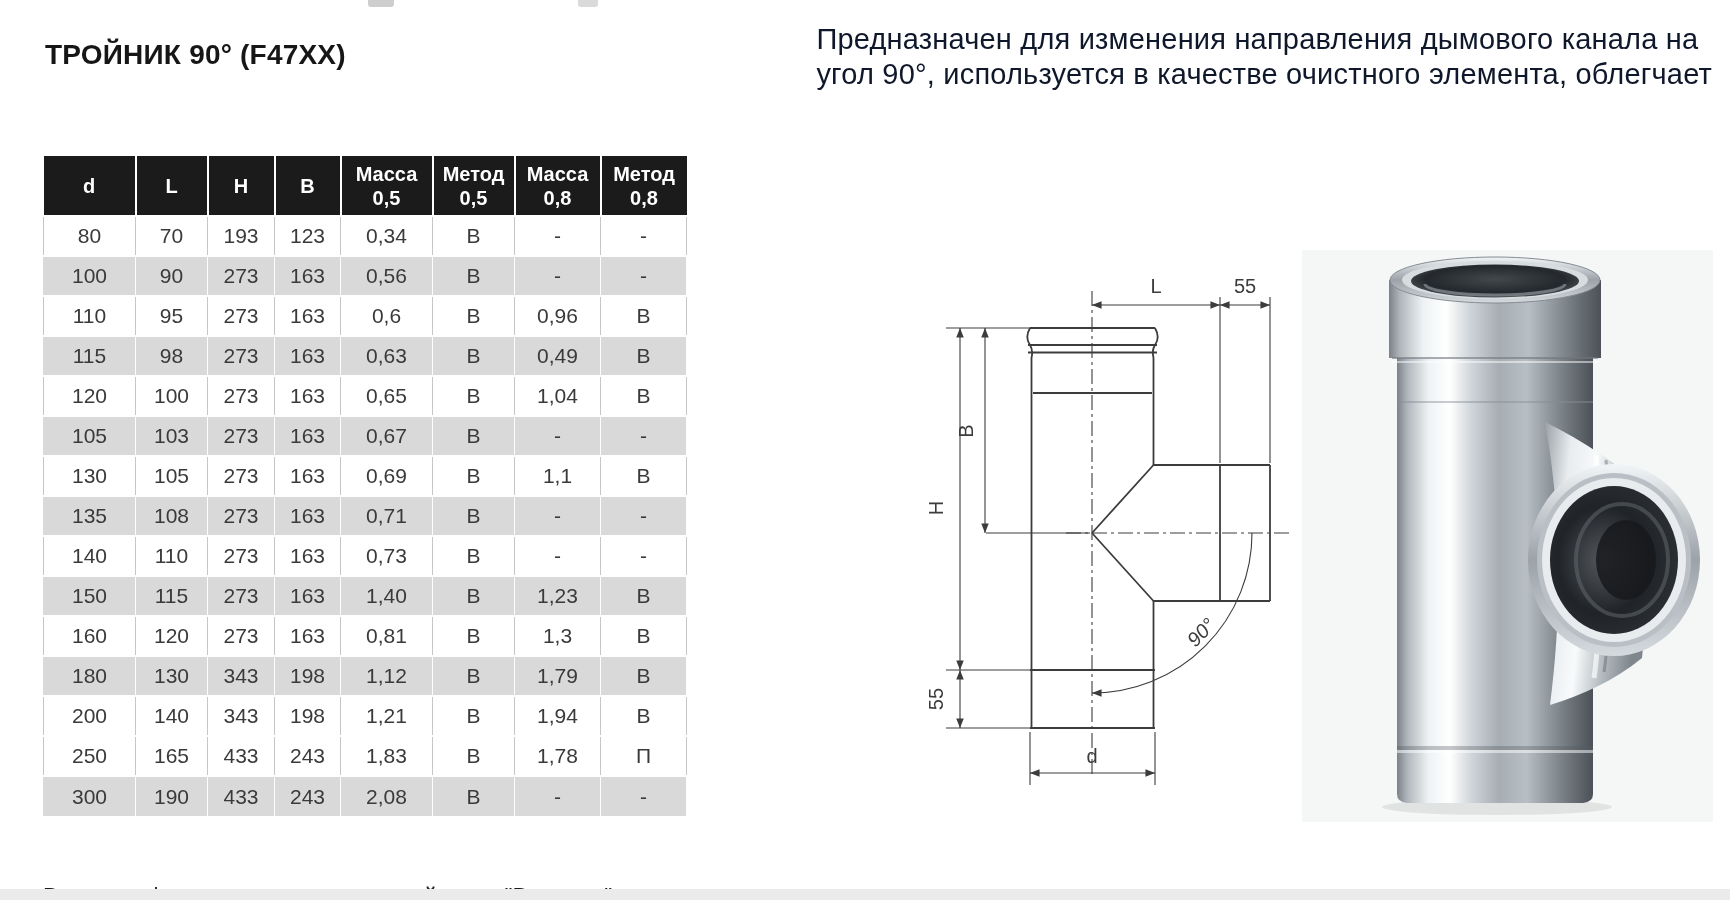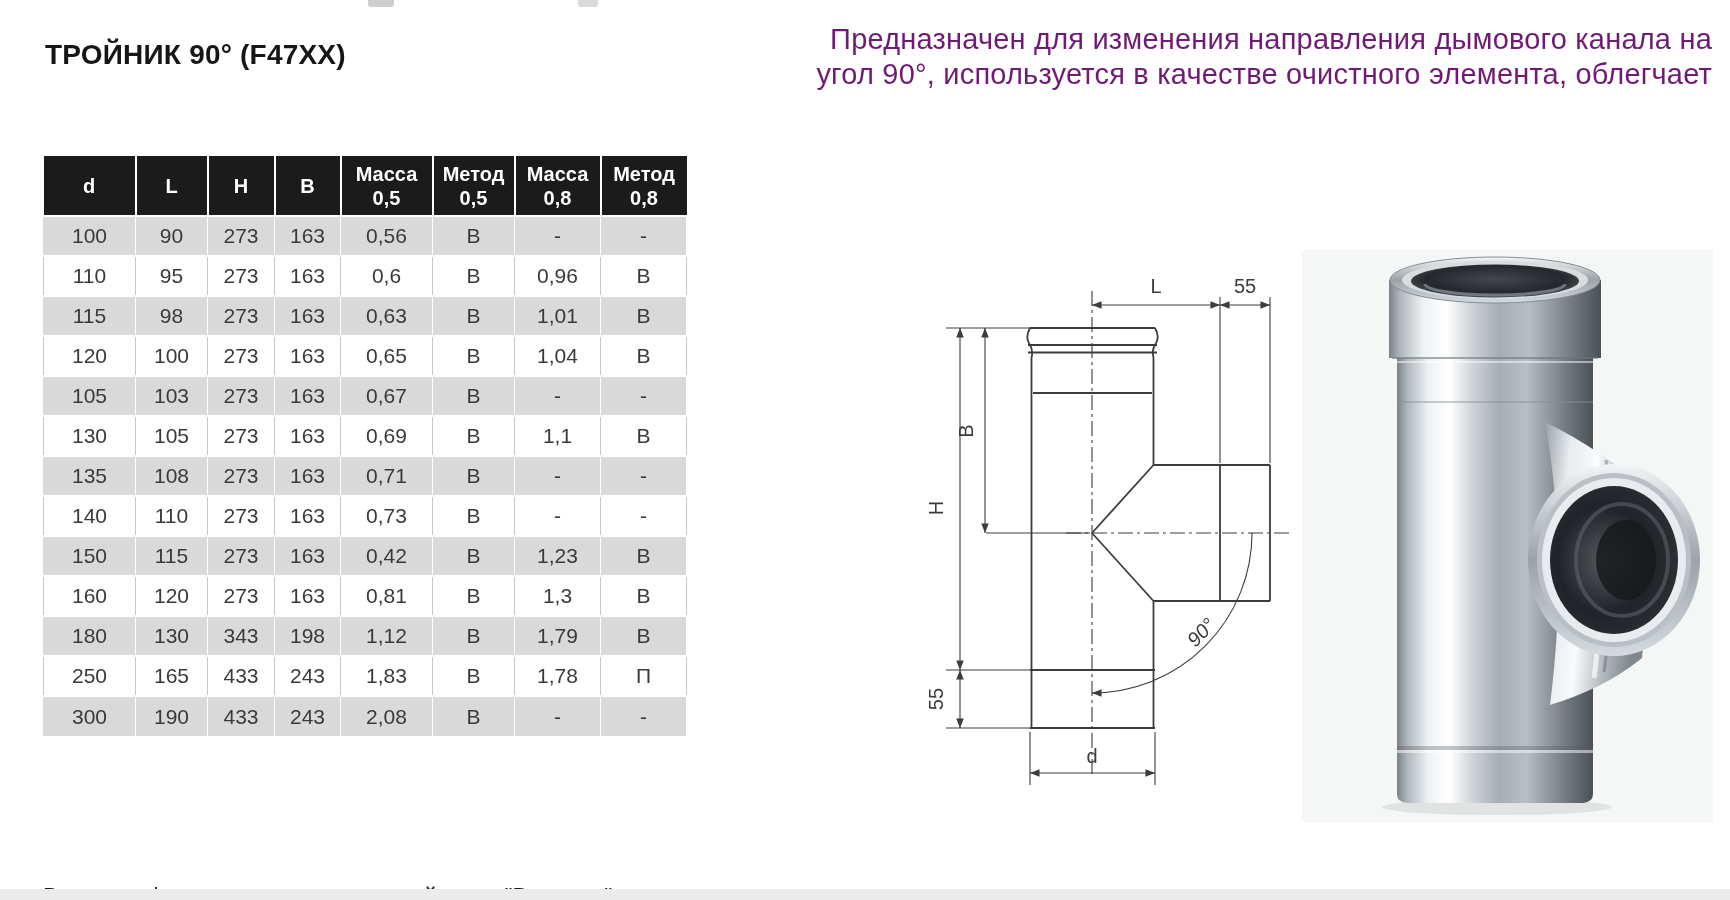--- a/index.html
+++ b/index.html
@@ -11,8 +11,8 @@
   .a2{left:578px;width:20px;background:#c2c2c2;opacity:.6;}
   .title{position:absolute;left:45px;top:20px;font-size:28px;font-weight:700;
          color:#161616;letter-spacing:.2px;}
-  .desc{position:absolute;top:22px;right:18px;text-align:right;font-size:29px;
-        line-height:35px;color:#701a75;letter-spacing:.2px;white-space:nowrap;}
+  .desc{position:absolute;top:22px;right:18px;font-size:29px;
+        line-height:35px;color:#0f172a;letter-spacing:.2px;white-space:nowrap;}
   table.spec{position:absolute;left:43px;top:156px;border-collapse:collapse;
              table-layout:fixed;width:643px;}
   table.spec th,table.spec td{padding:0;text-align:center;box-sizing:border-box;}

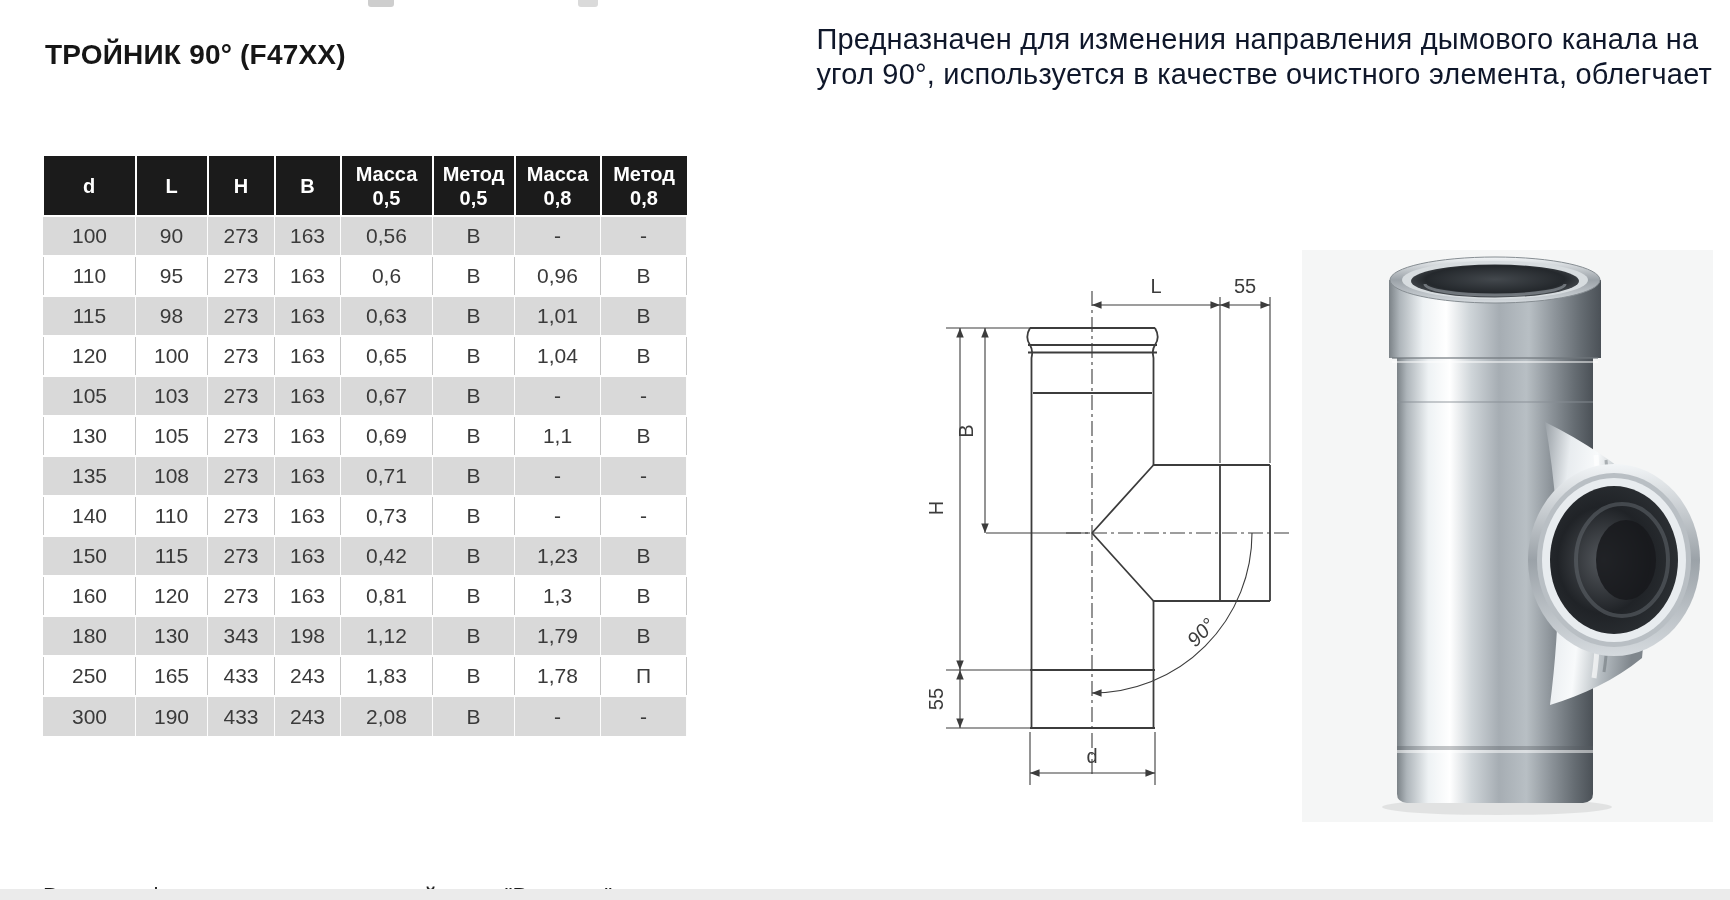--- a/index.html
+++ b/index.html
@@ -83,6 +83,16 @@
         </tr>
     </thead>
     <tbody id="body-rows">
+        <tr>
+          <td>80</td>
+          <td>70</td>
+          <td>193</td>
+          <td>123</td>
+          <td>0,34</td>
+          <td>В</td>
+          <td>-</td>
+          <td>-</td>
+        </tr>
         <tr class="alt">
           <td>100</td>
           <td>90</td>

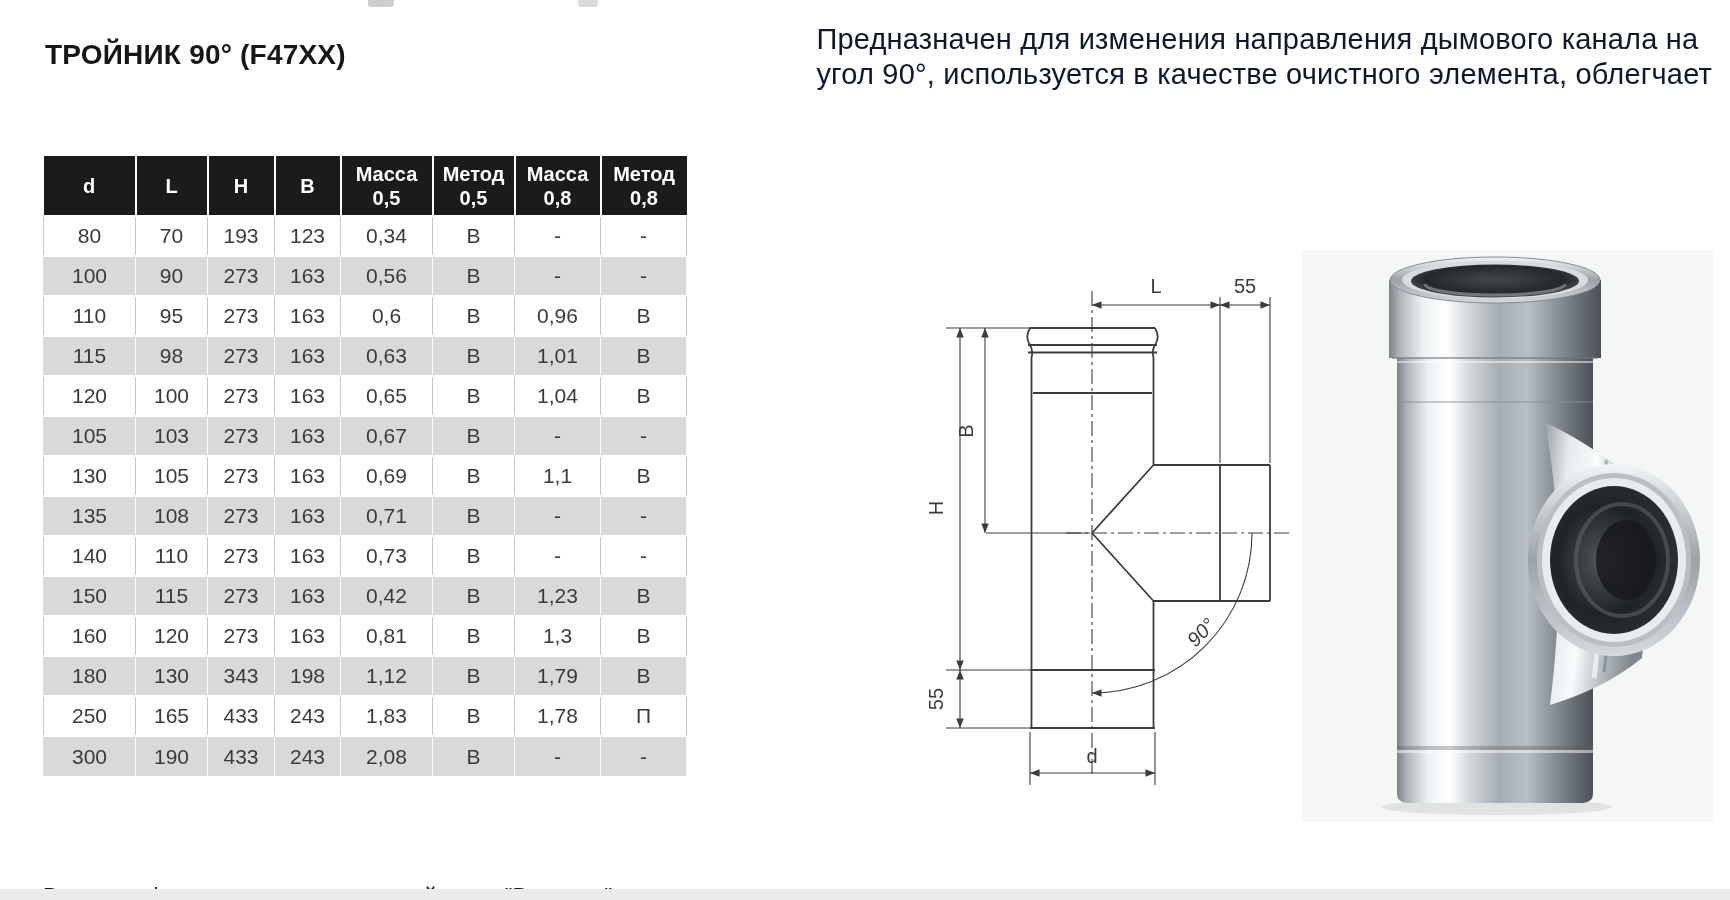--- a/index.html
+++ b/index.html
@@ -120,7 +120,7 @@
           <td>163</td>
           <td>0,63</td>
           <td>В</td>
-          <td>1,01</td>
+          <td>0,49</td>
           <td>В</td>
         </tr>
         <tr>

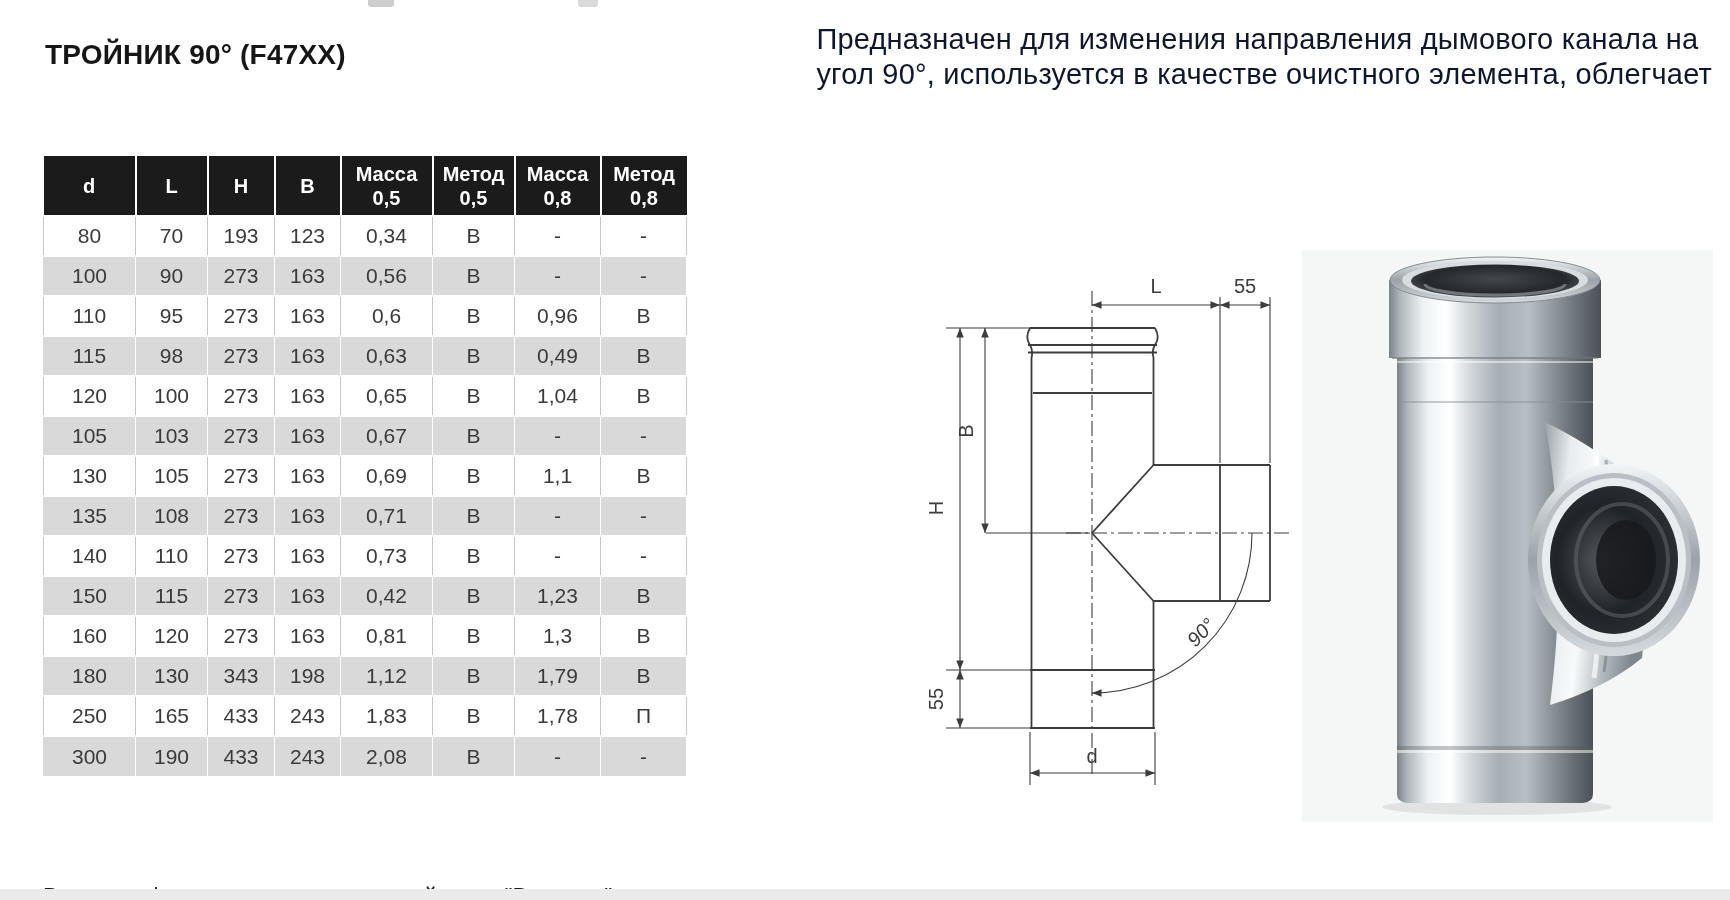--- a/index.html
+++ b/index.html
@@ -178,7 +178,7 @@
           <td>115</td>
           <td>273</td>
           <td>163</td>
-          <td>0,42</td>
+          <td>1,40</td>
           <td>В</td>
           <td>1,23</td>
           <td>В</td>

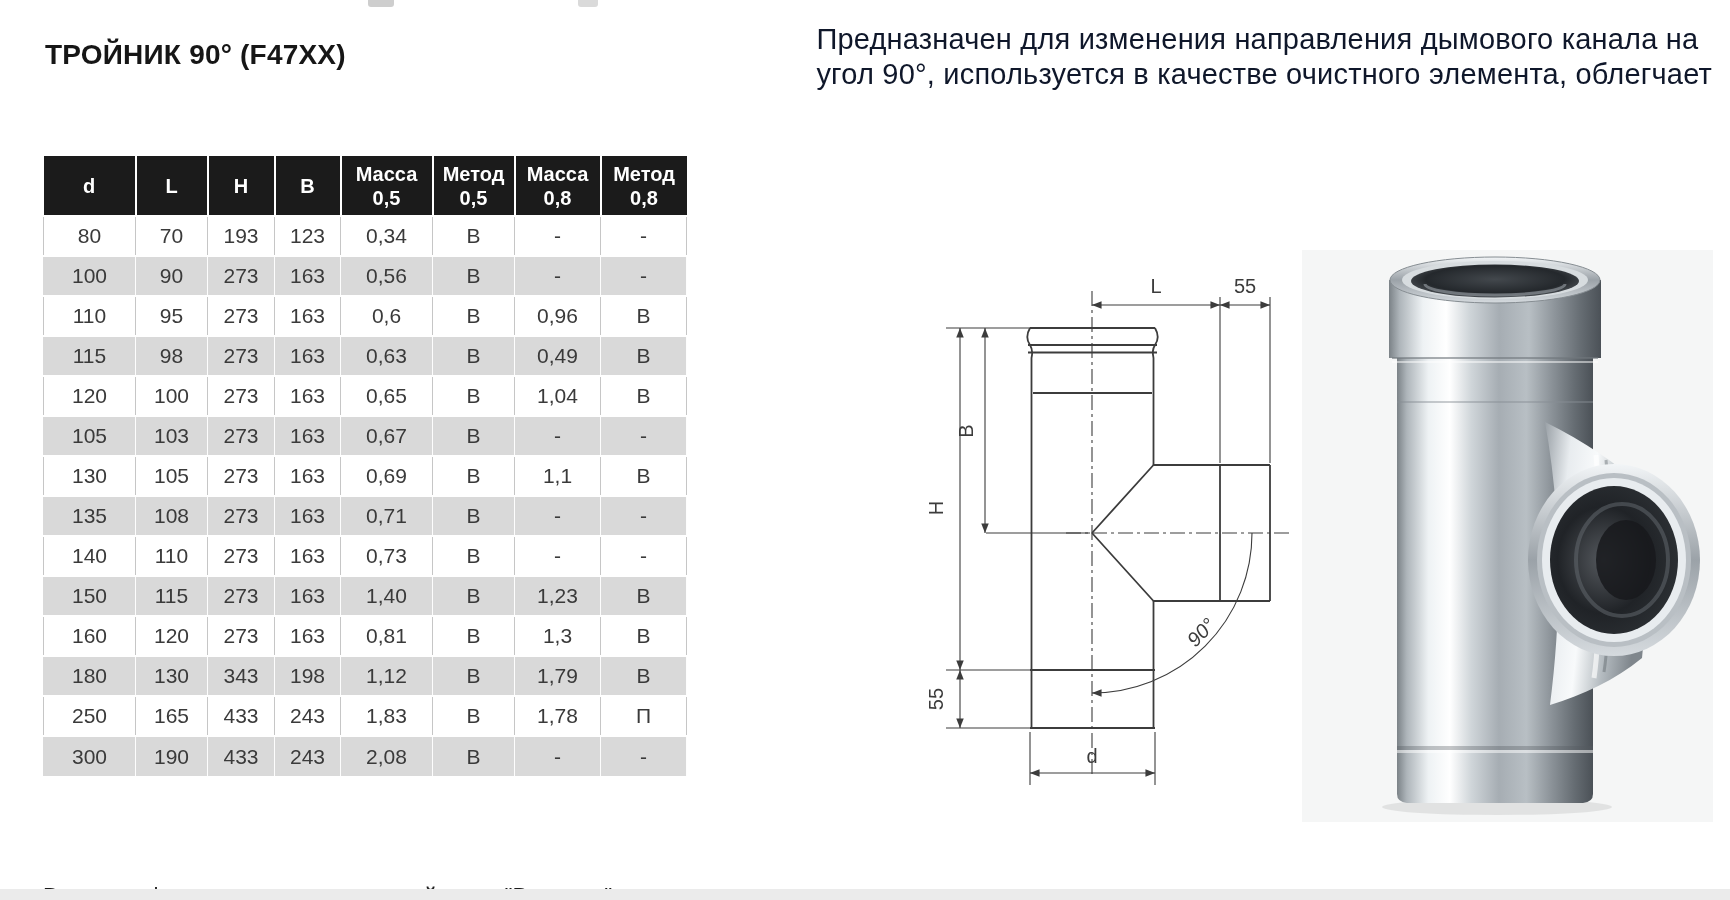--- a/index.html
+++ b/index.html
@@ -201,6 +201,16 @@
           <td>1,12</td>
           <td>В</td>
           <td>1,79</td>
+          <td>В</td>
+        </tr>
+        <tr>
+          <td>200</td>
+          <td>140</td>
+          <td>343</td>
+          <td>198</td>
+          <td>1,21</td>
+          <td>В</td>
+          <td>1,94</td>
           <td>В</td>
         </tr>
         <tr>

